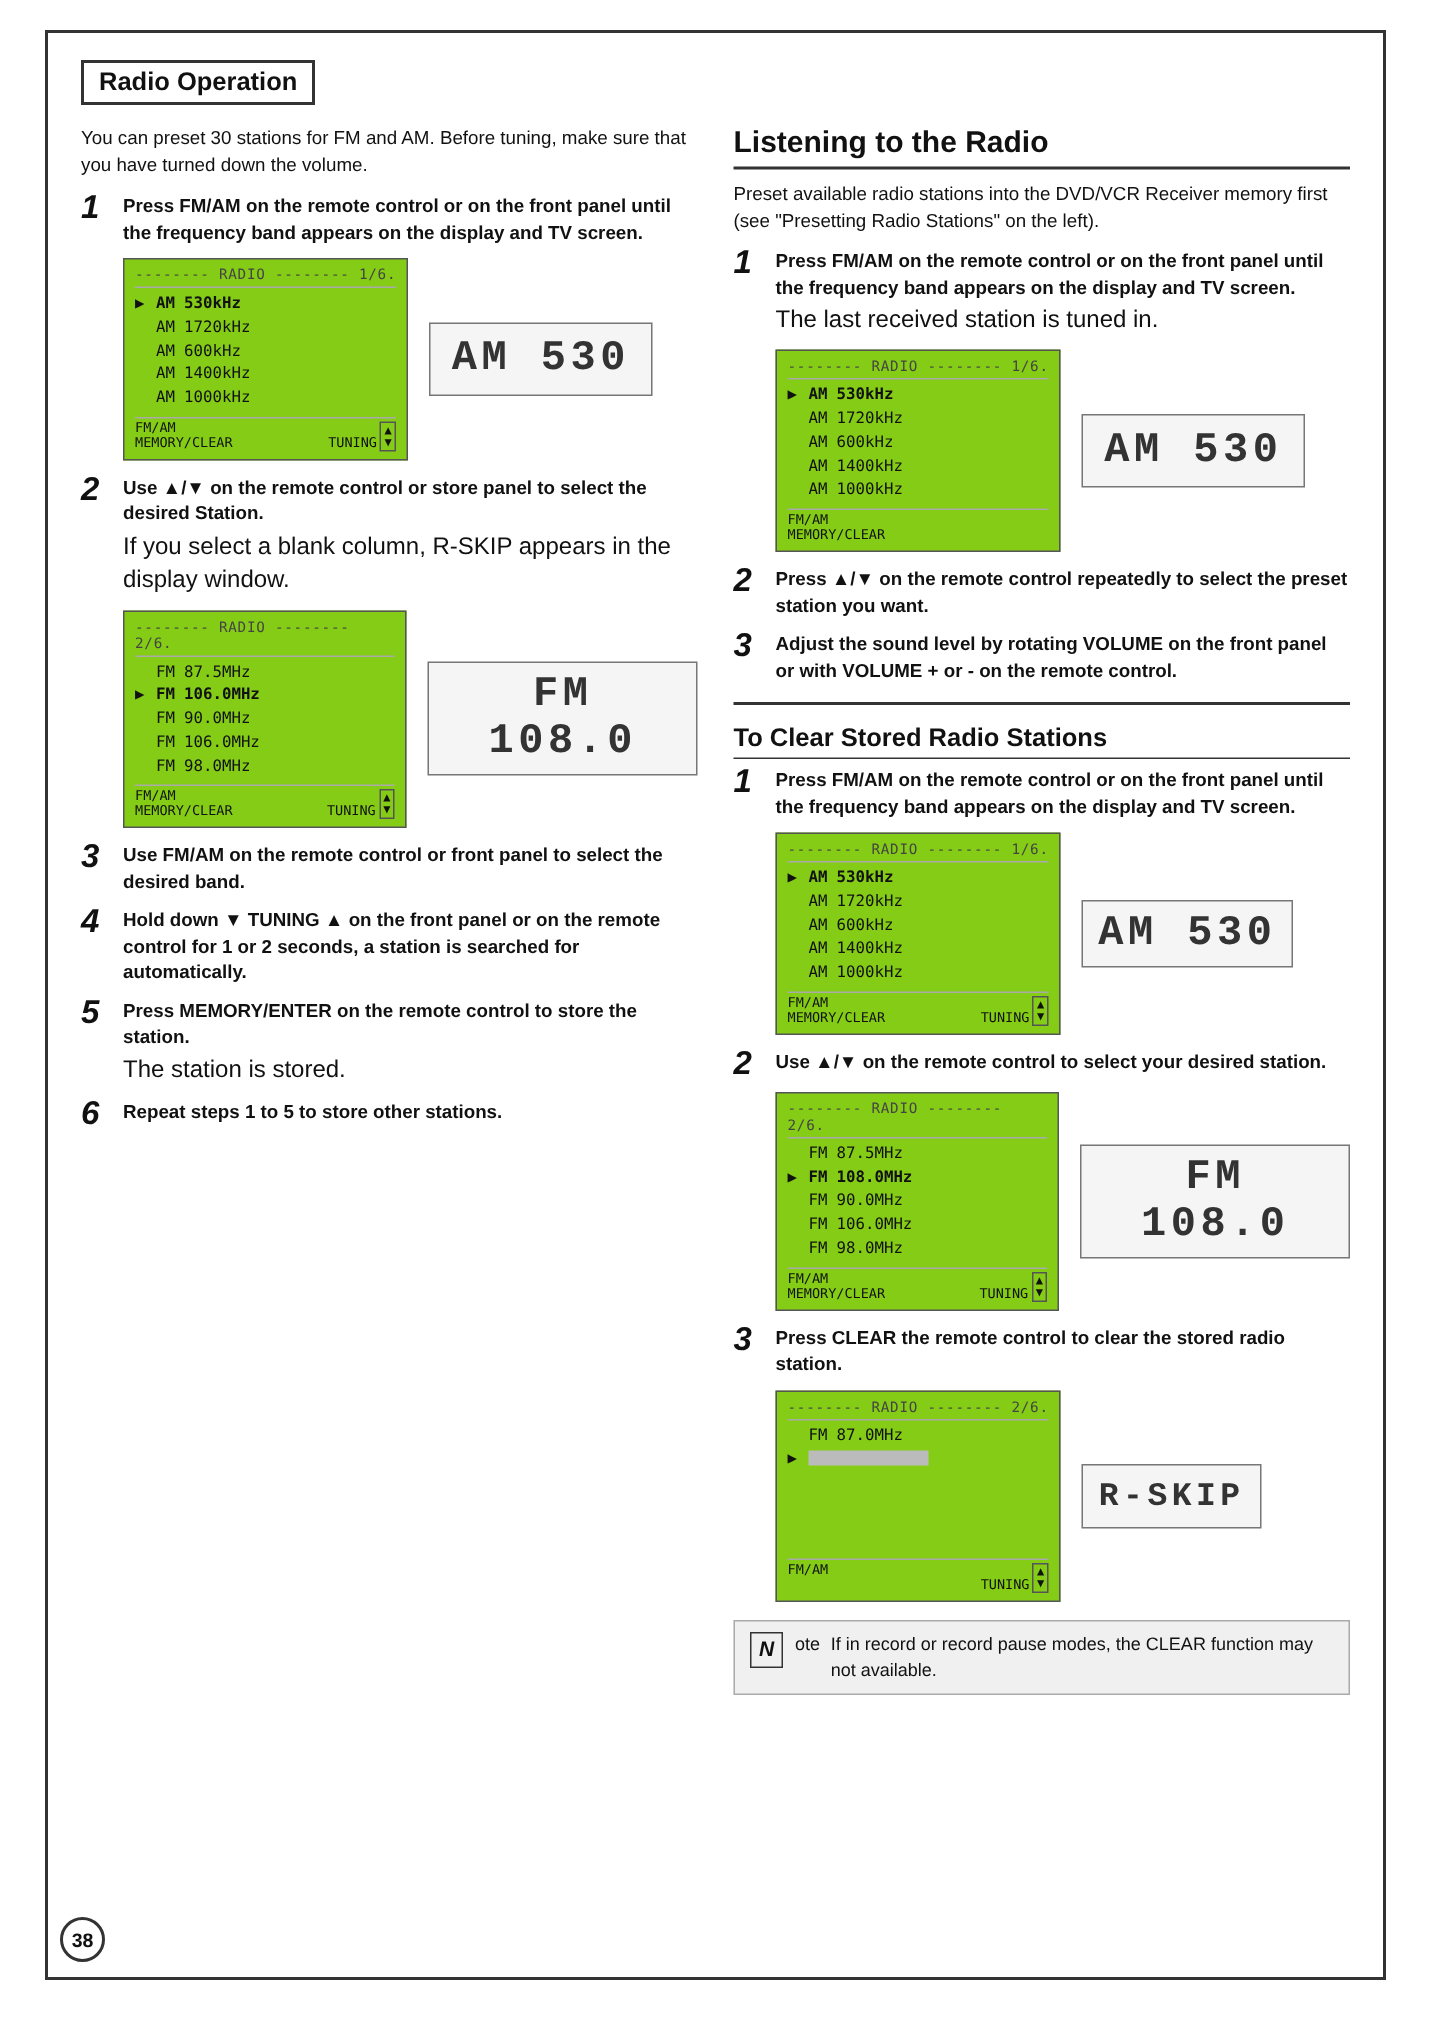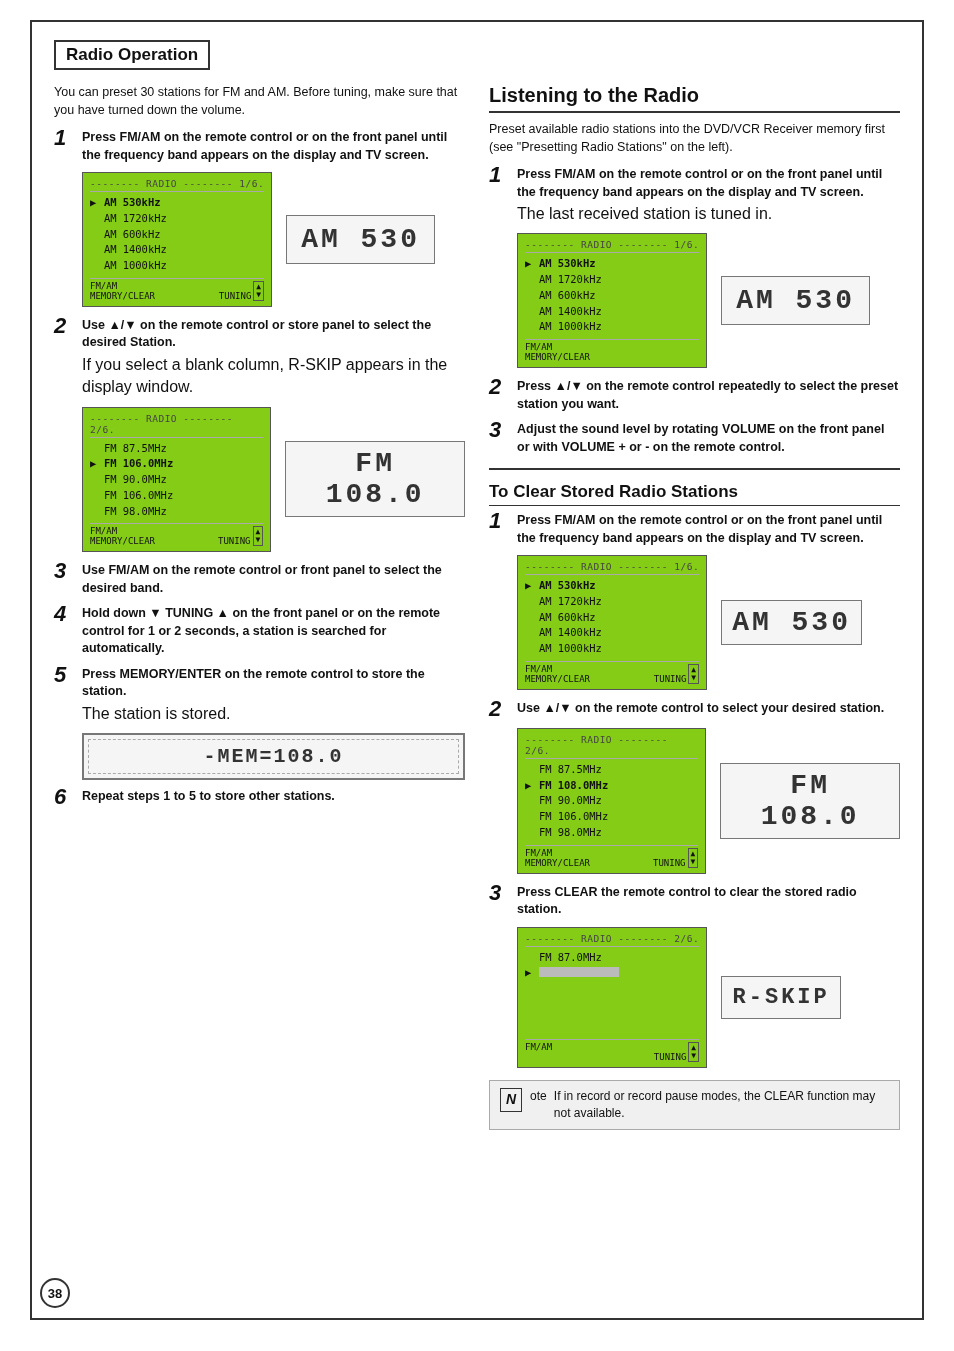--- a/index.html
+++ b/index.html
@@ -352,12 +352,6 @@
         </div>
       </div>
 
-      <div style="margin: 8px 0 8px 28px;">
-        <div class="seg-display mem">
-          <div class="mem-border"></div>
-          <span style="position:relative;z-index:1;">-MEM=108.0</span>
-        </div>
-      </div>
 
       <div class="step">
         <span class="step-num">6</span>

